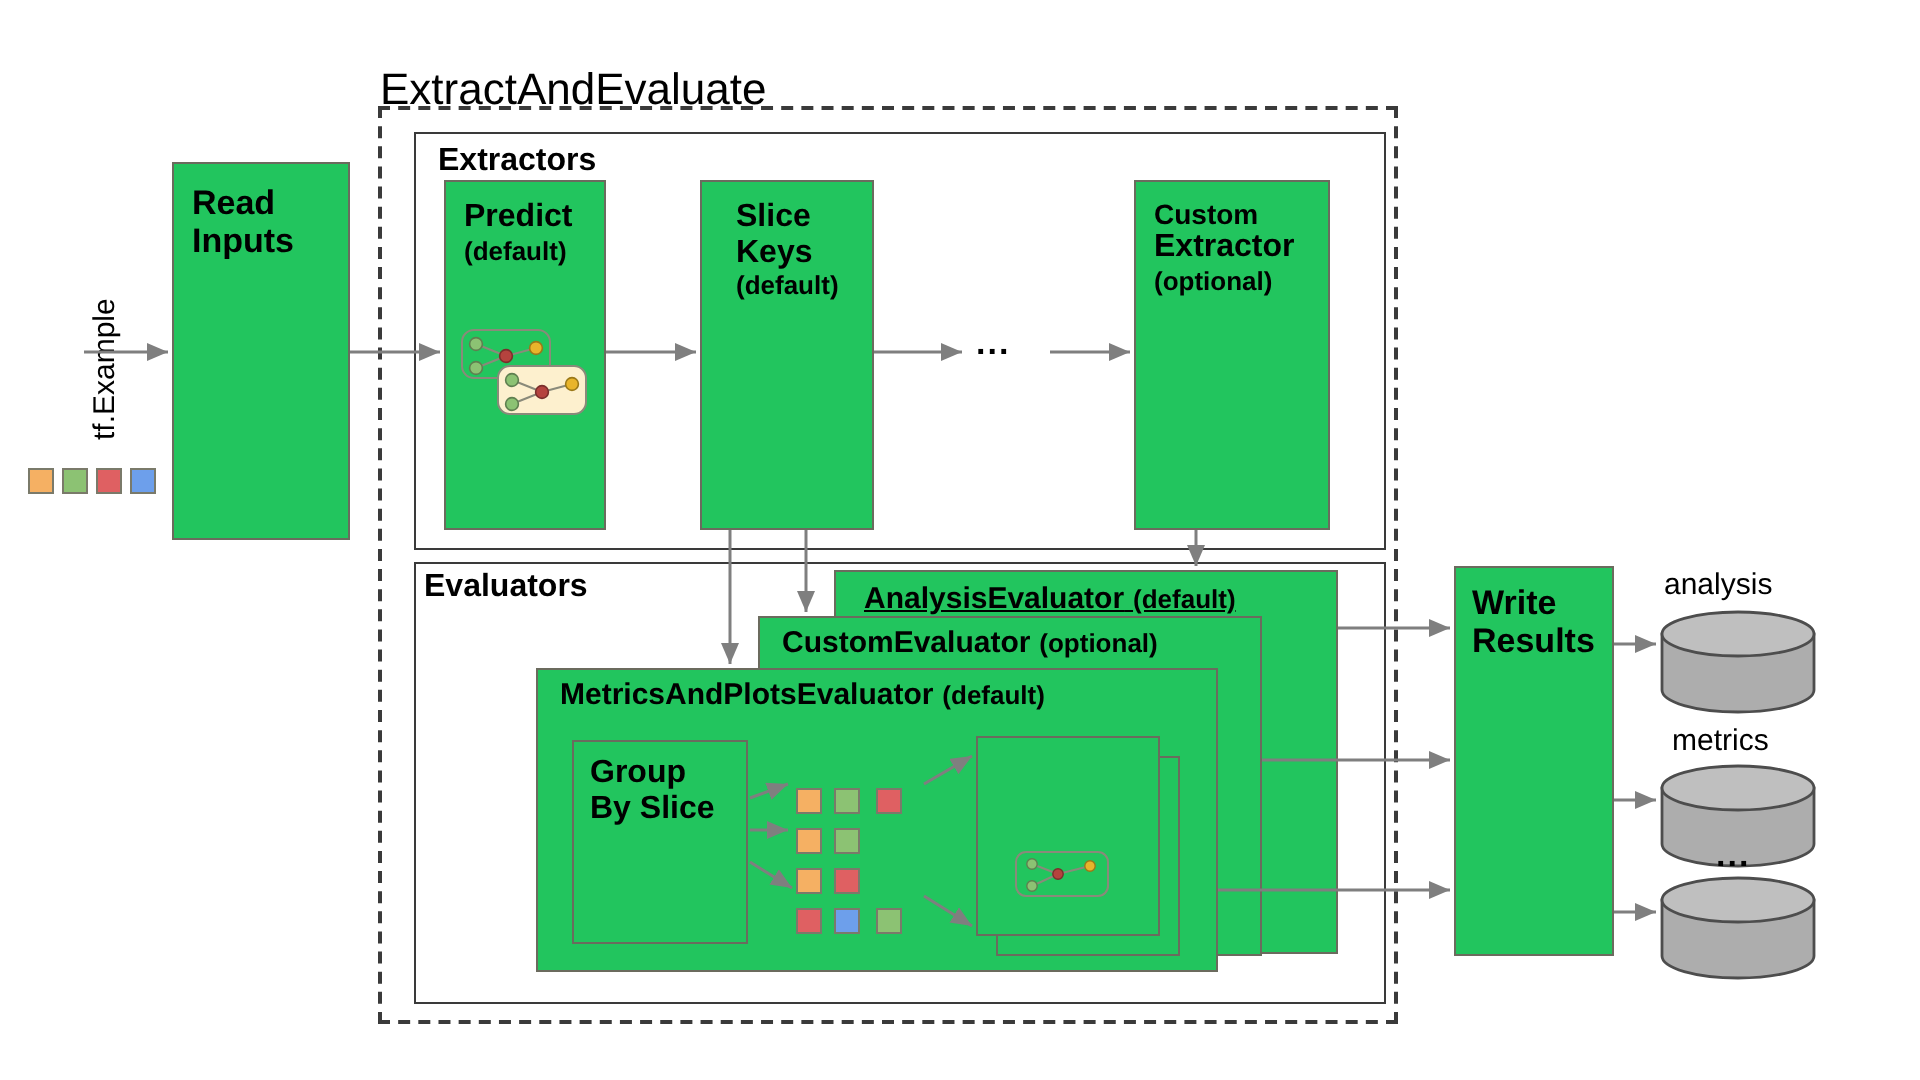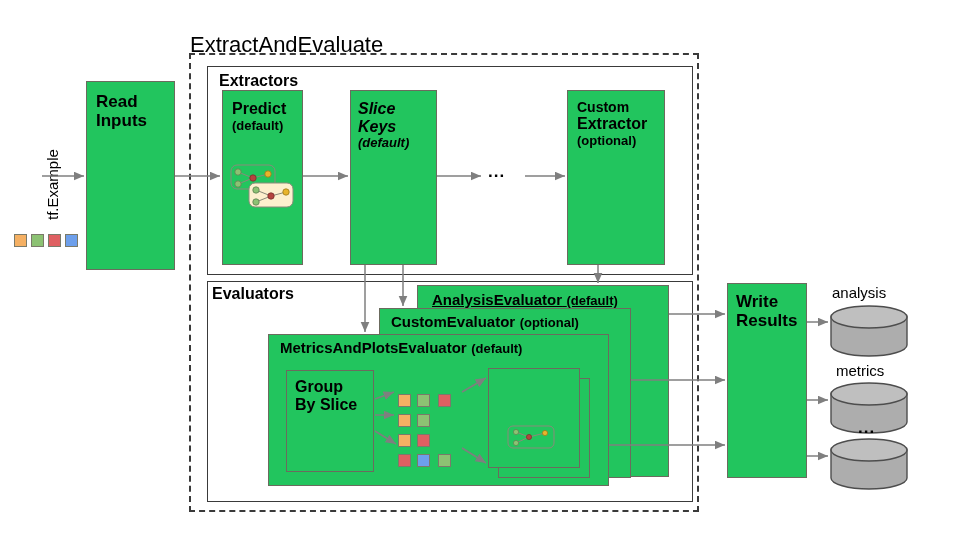--- a/index.html
+++ b/index.html
@@ -82,7 +82,7 @@
   </div>
 
   <div class="abs box" style="left:350px;top:90px;width:87px;height:175px;">
-    <div class="abs" style="left:7px;top:9px;width:78px;font-style:italic;">
+    <div class="abs" style="left:17px;top:9px;width:78px;">
       <div style="font-size:16px;font-weight:bold;line-height:1.1;">Slice</div>
       <div style="font-size:16px;font-weight:bold;line-height:1.1;">Keys</div>
       <div class="sub" style="font-size:13px;">(default)</div>

